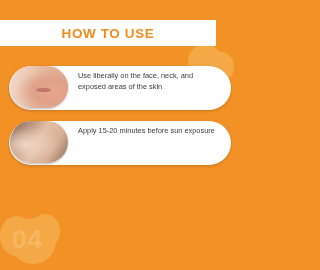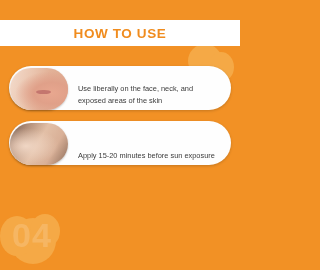--- a/index.html
+++ b/index.html
@@ -48,7 +48,7 @@
     position: absolute;
     left: 0;
     top: 20px;
-    width: 240px;
+    width: 216px;
     height: 26px;
     background: #FFFFFF;
     display: flex;

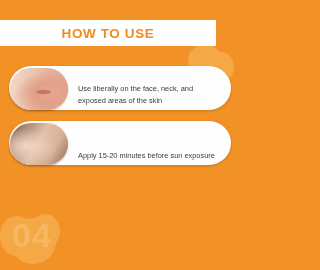--- a/index.html
+++ b/index.html
@@ -79,7 +79,7 @@
     border-radius: 22px;
     min-height: 44px;
     display: flex;
-    align-items: flex-end;
+    align-items: flex-start;
     box-shadow: 0 1px 3px rgba(0,0,0,0.18);
   }
 

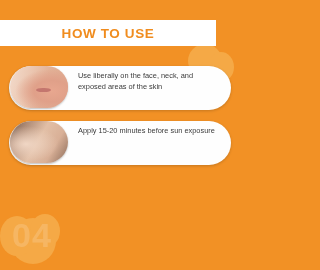--- a/index.html
+++ b/index.html
@@ -35,7 +35,7 @@
     position: absolute;
     left: 12px;
     bottom: 18px;
-    font-size: 34px;
+    font-size: 26px;
     font-weight: bold;
     color: rgba(255,255,255,0.16);
     letter-spacing: 1px;

